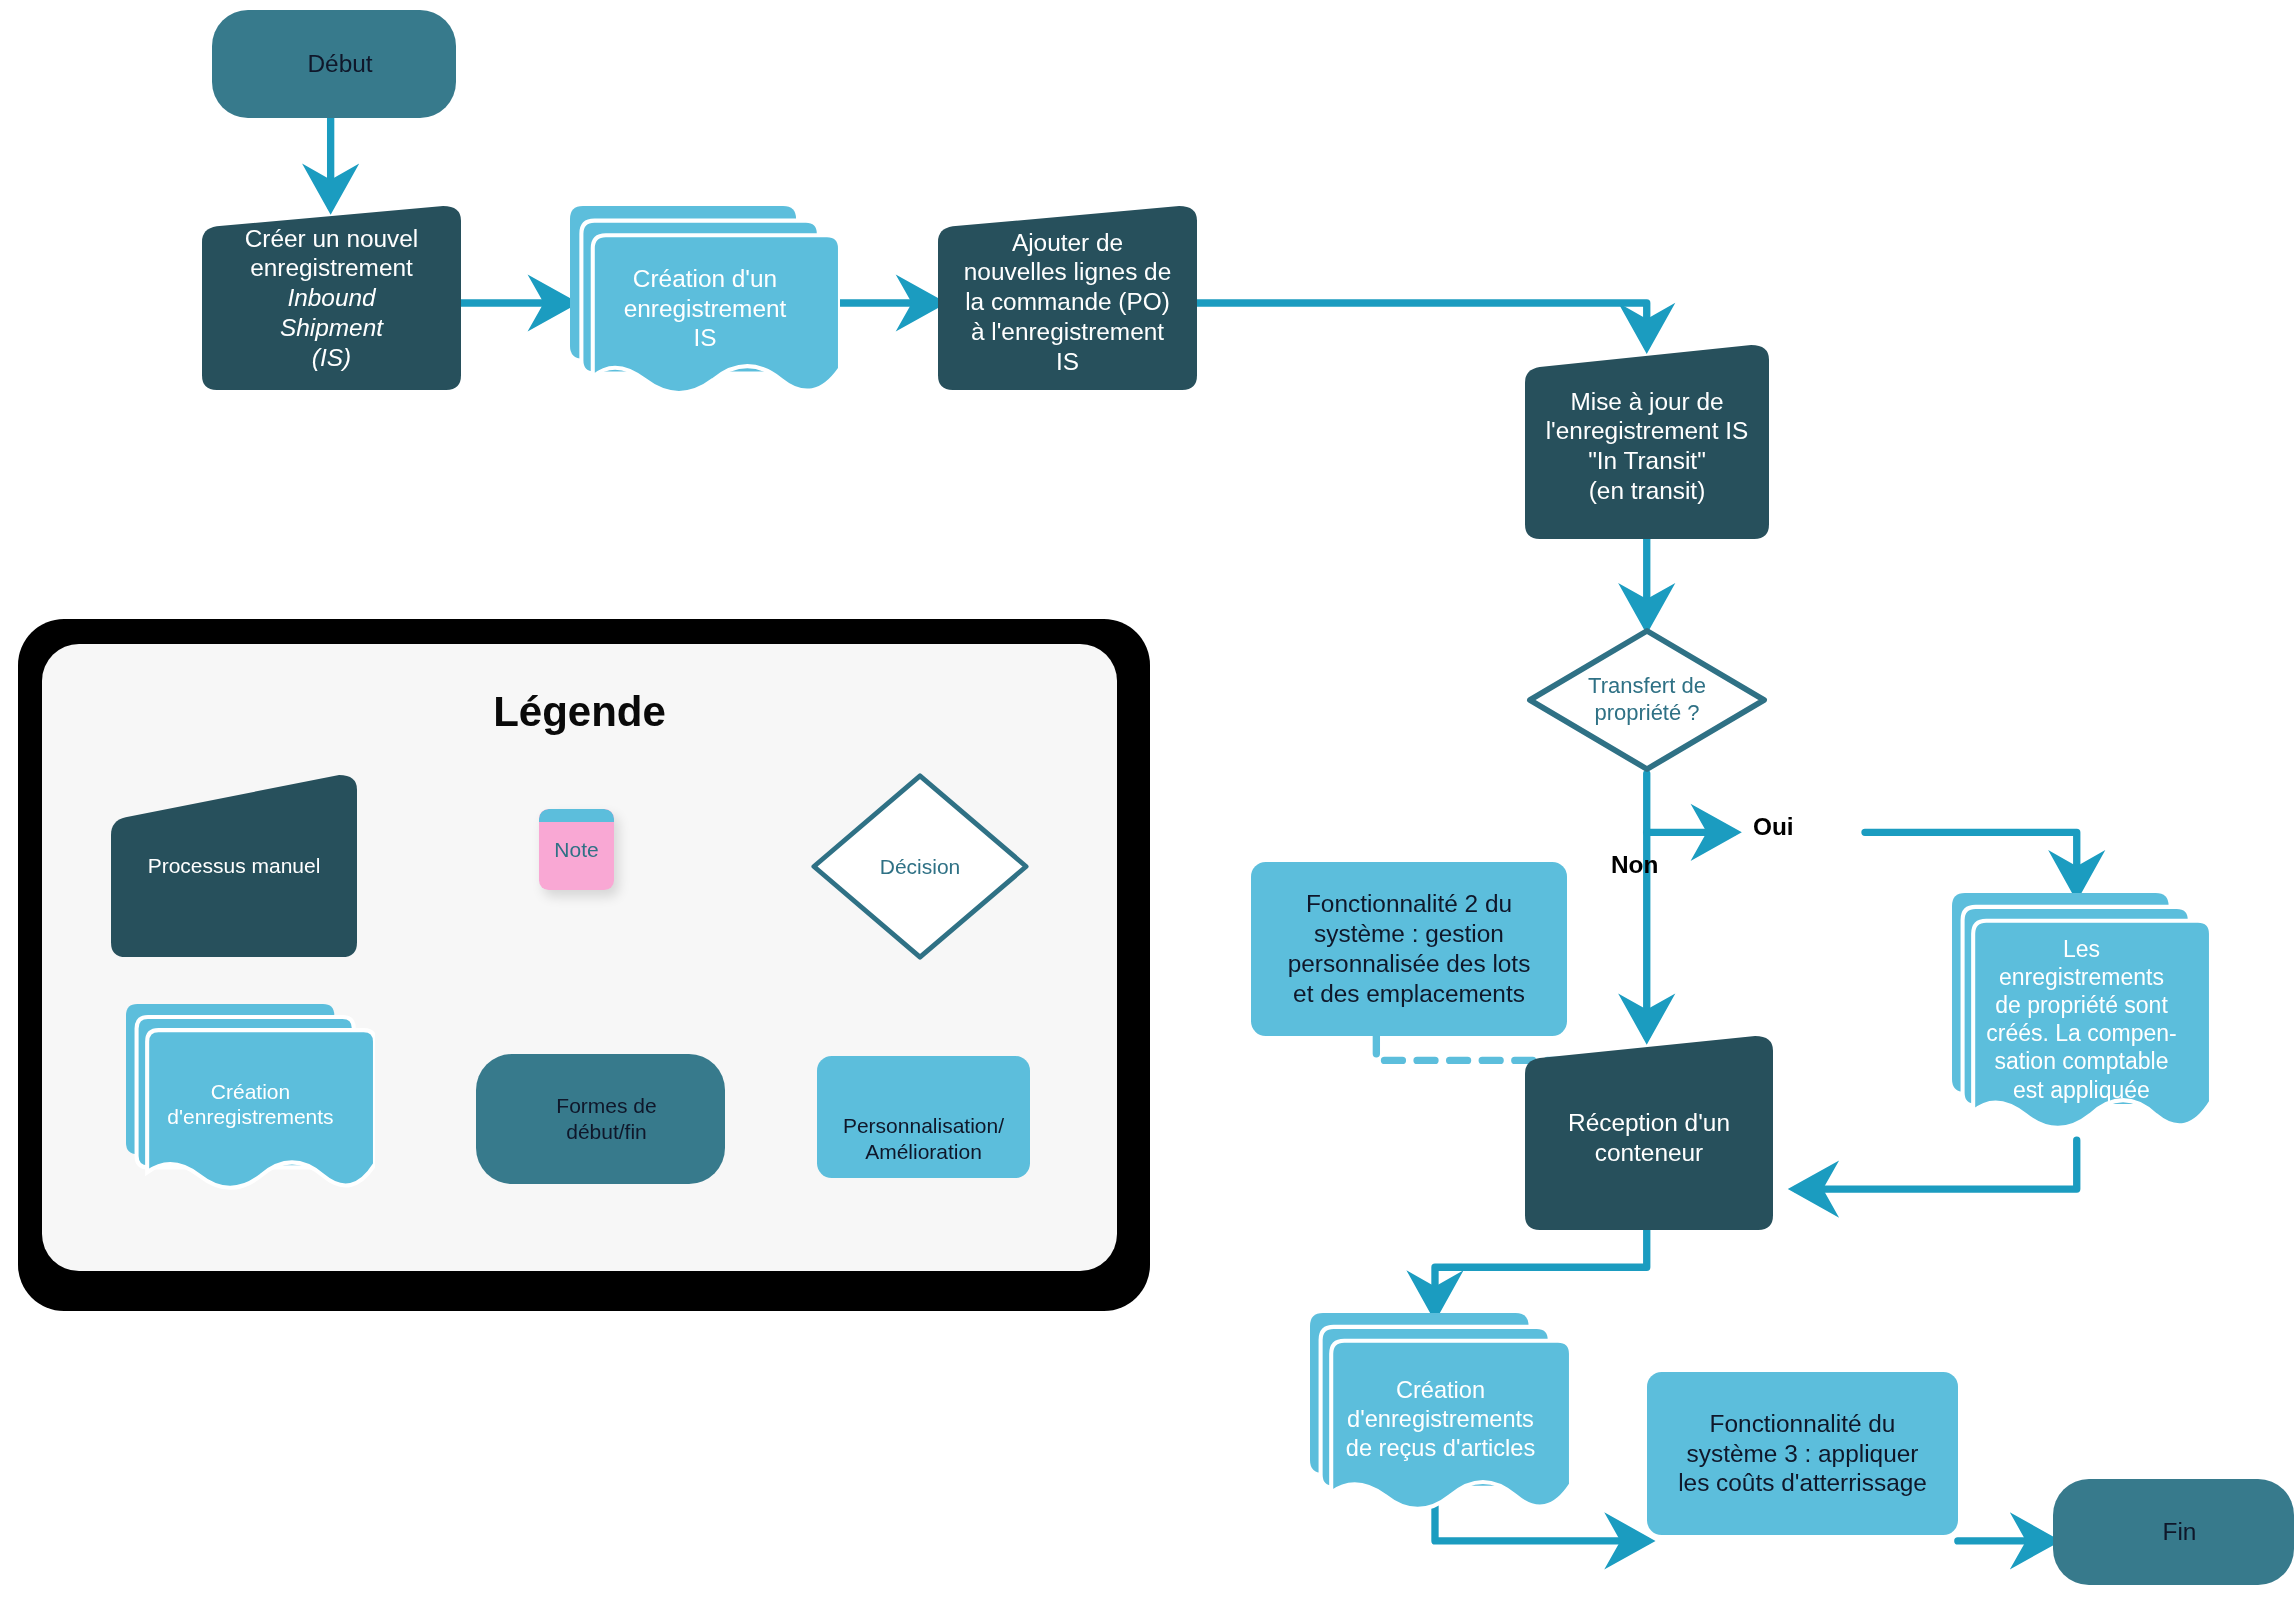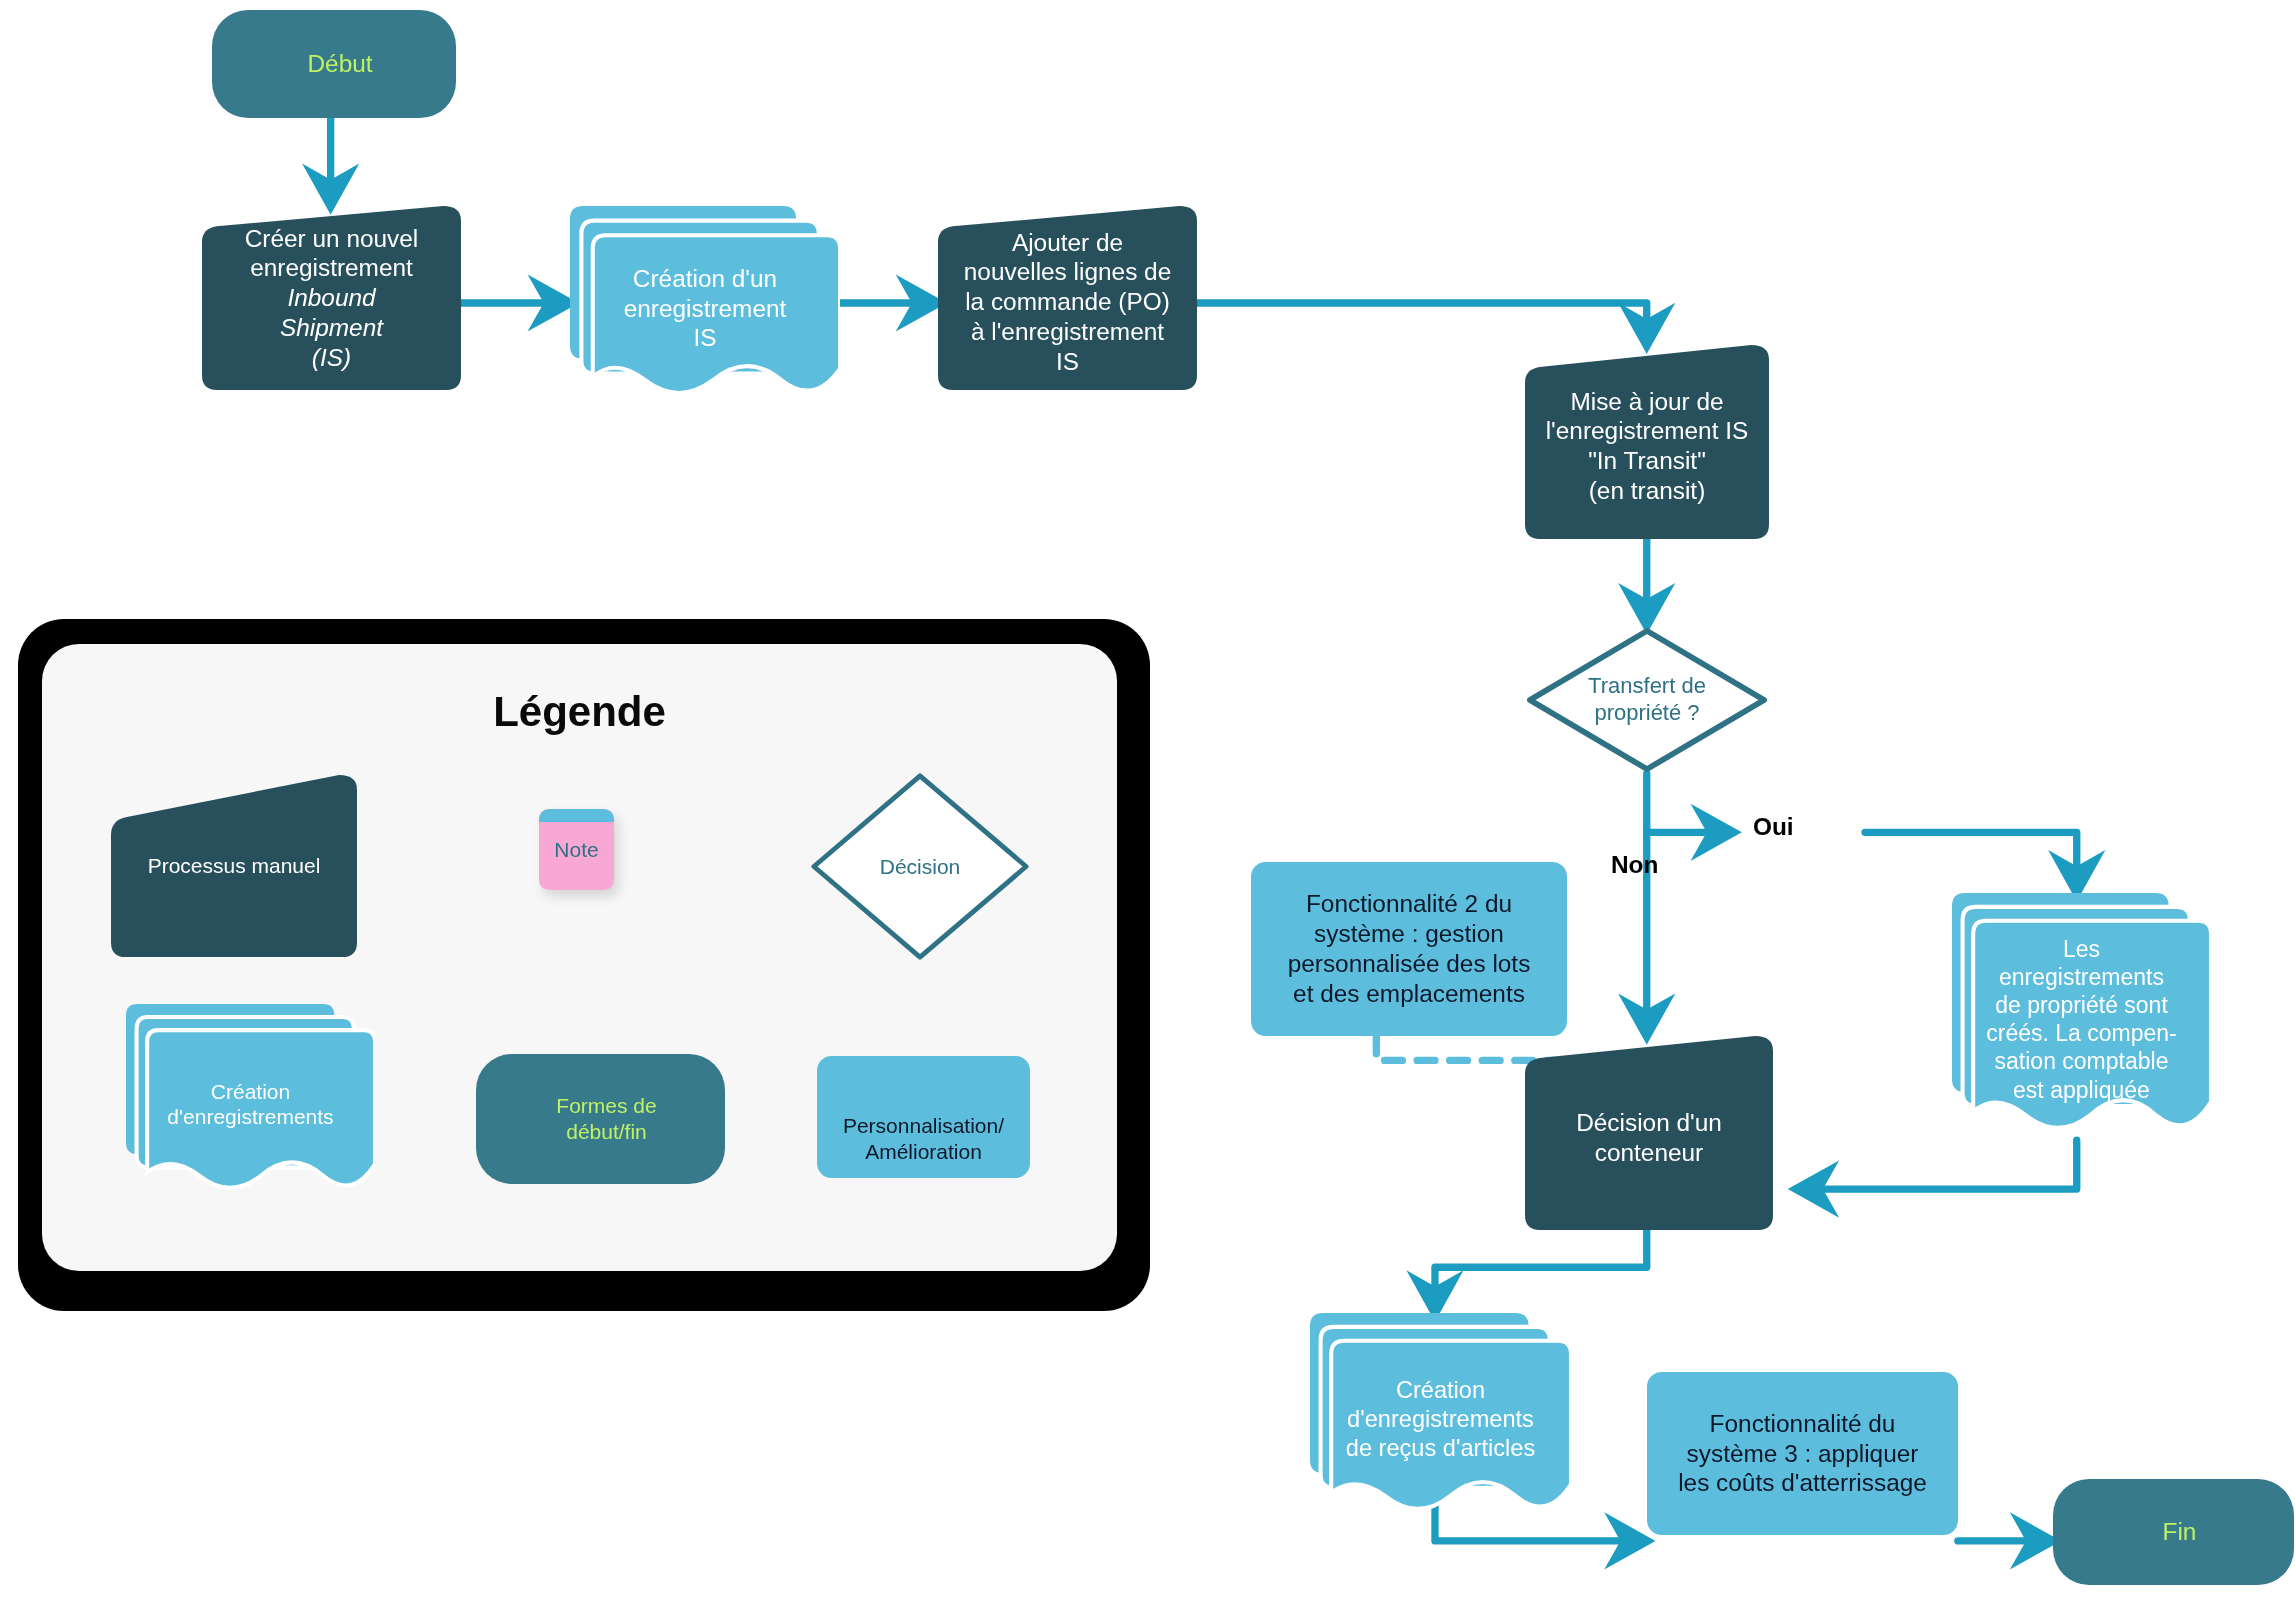--- a/index.html
+++ b/index.html
@@ -49,7 +49,7 @@
   .startend {
     background: #377A8C;
     border-radius: 36px;
-    color: #bef264;
+    color: #0f172a;
     font-size: 24.4px;
     padding-left: 12px;
   }

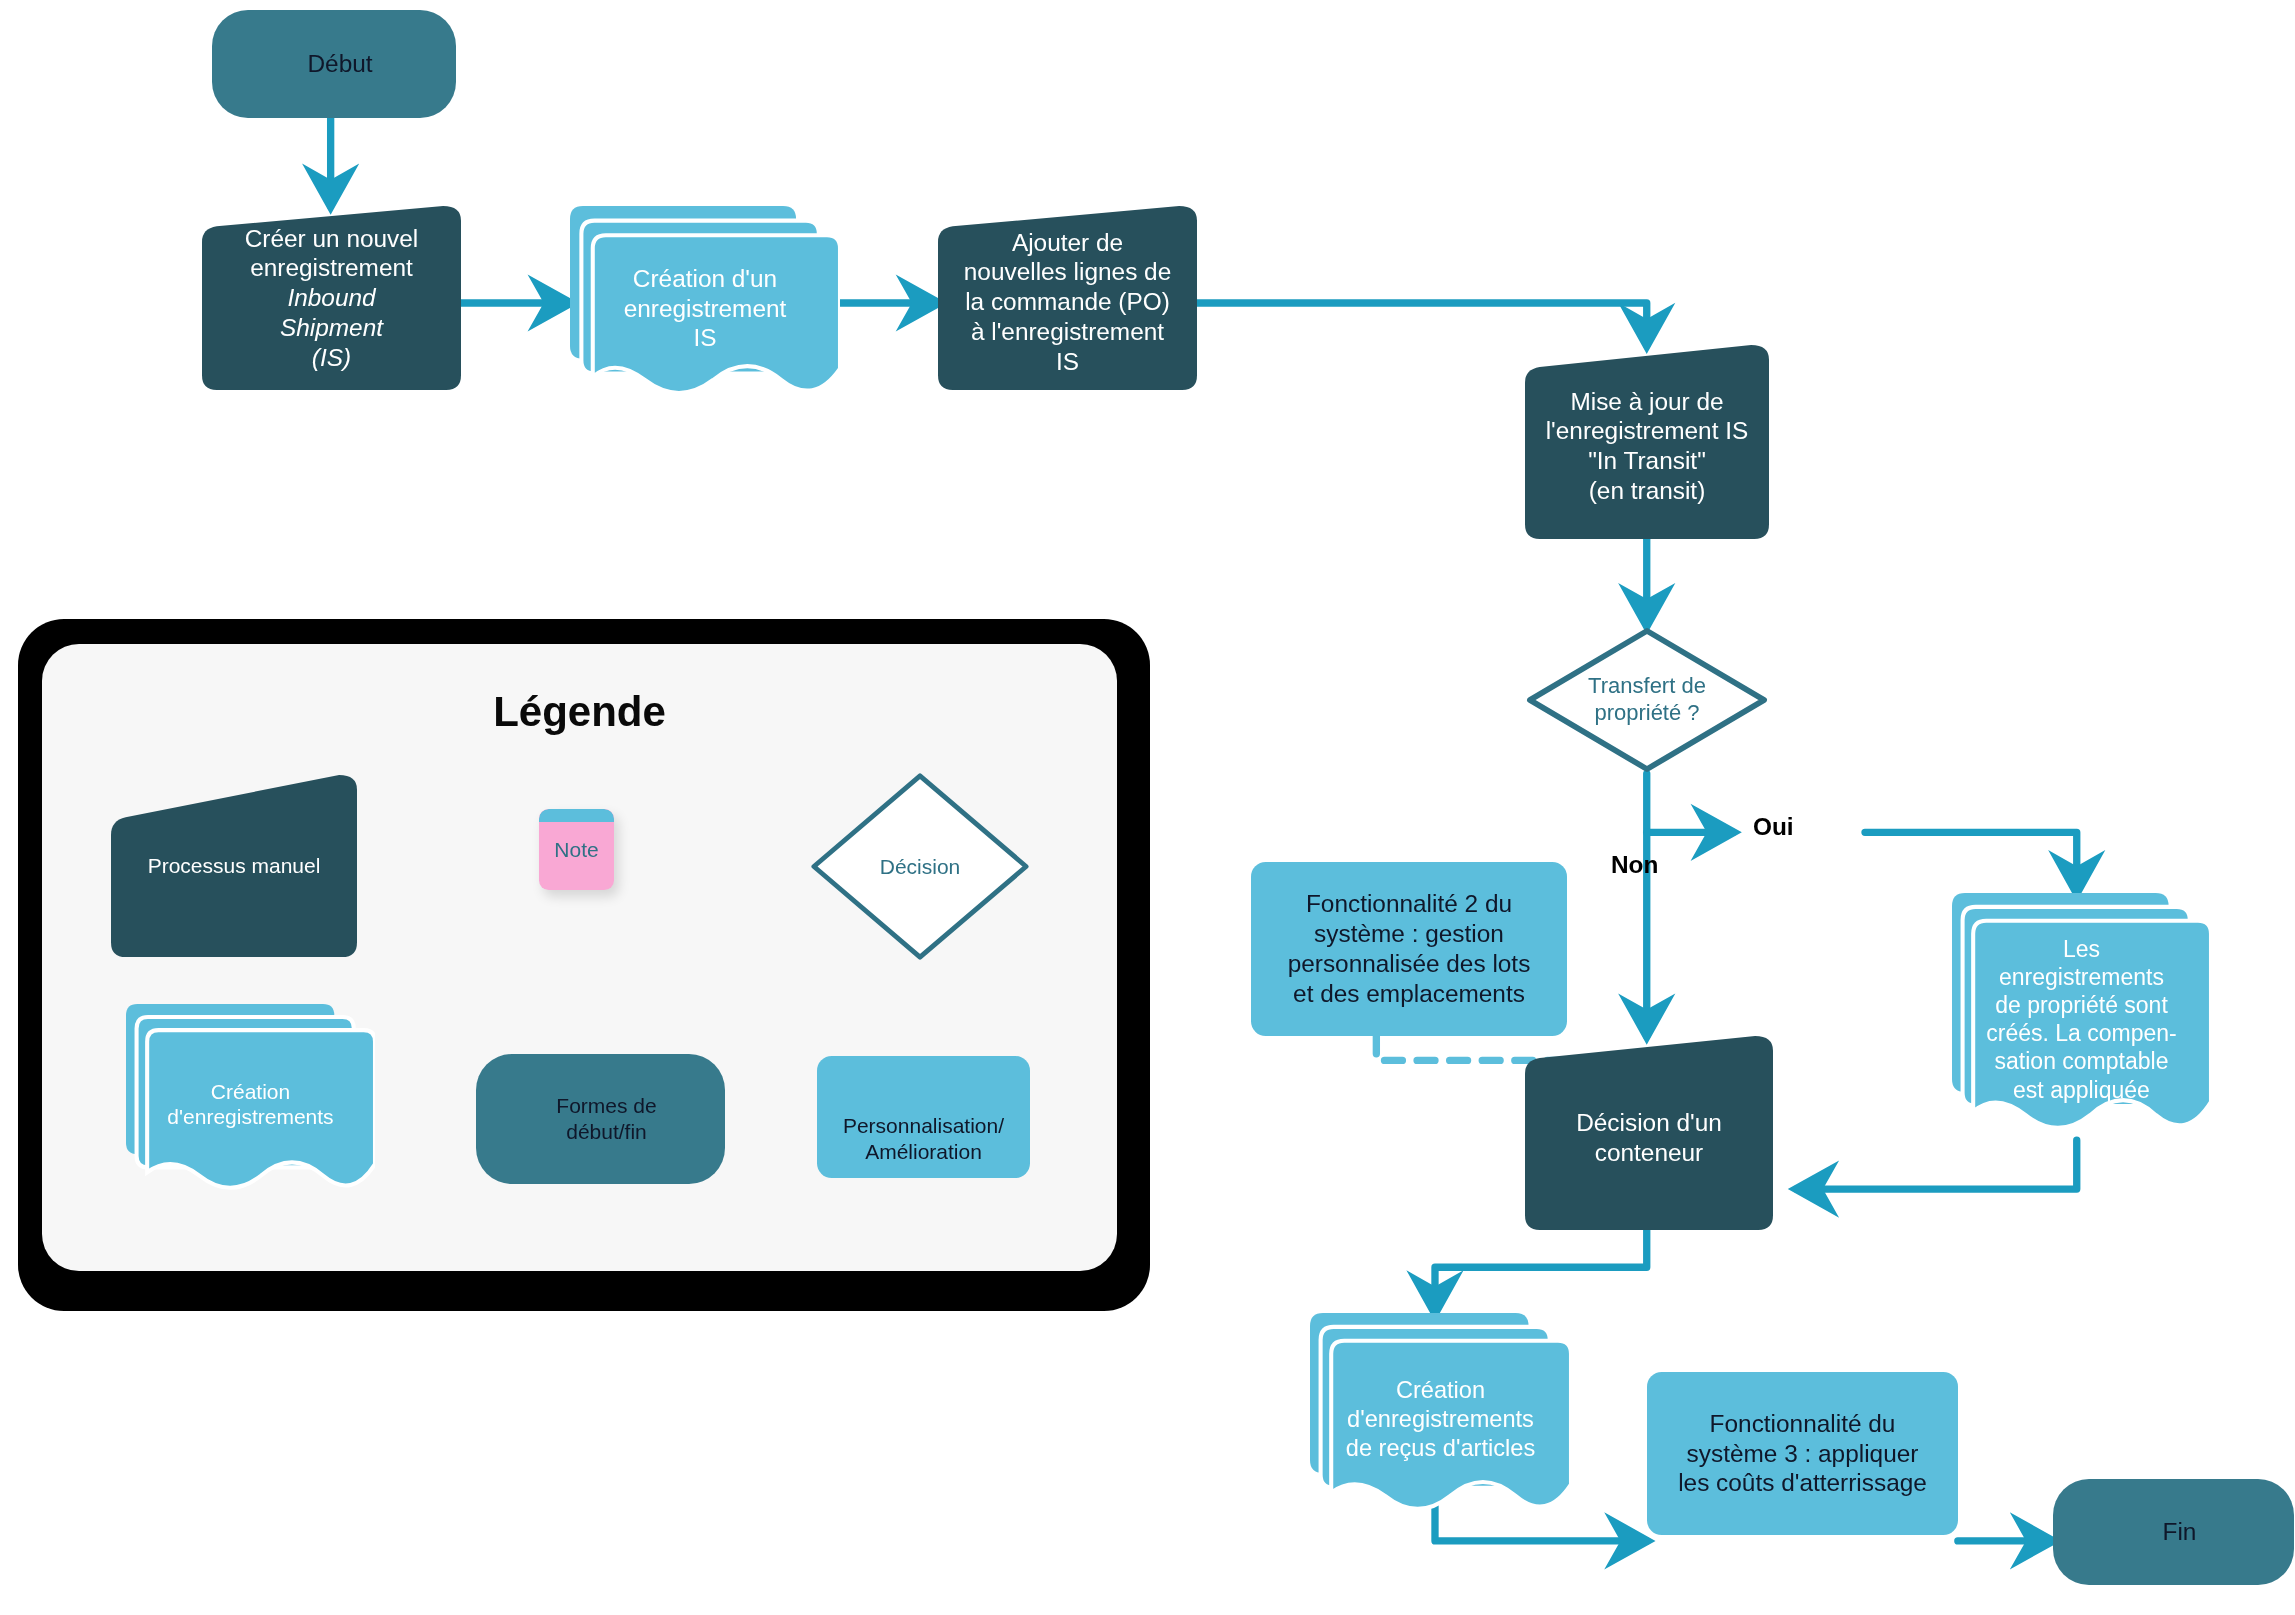--- a/index.html
+++ b/index.html
@@ -297,7 +297,7 @@
         <path d="M0,46 Q0,30 18,27 L282,0 Q304,0 304,18 L304,220 Q304,238 286,238 L18,238 Q0,238 0,220 Z" fill="#27505C"></path>
       </svg>
     </span>
-    <span class="txt" style="margin-top:9.8px;">Décision d'un
+    <span class="txt" style="margin-top:9.8px;">Réception d'un
 conteneur</span>
   </div>
 

